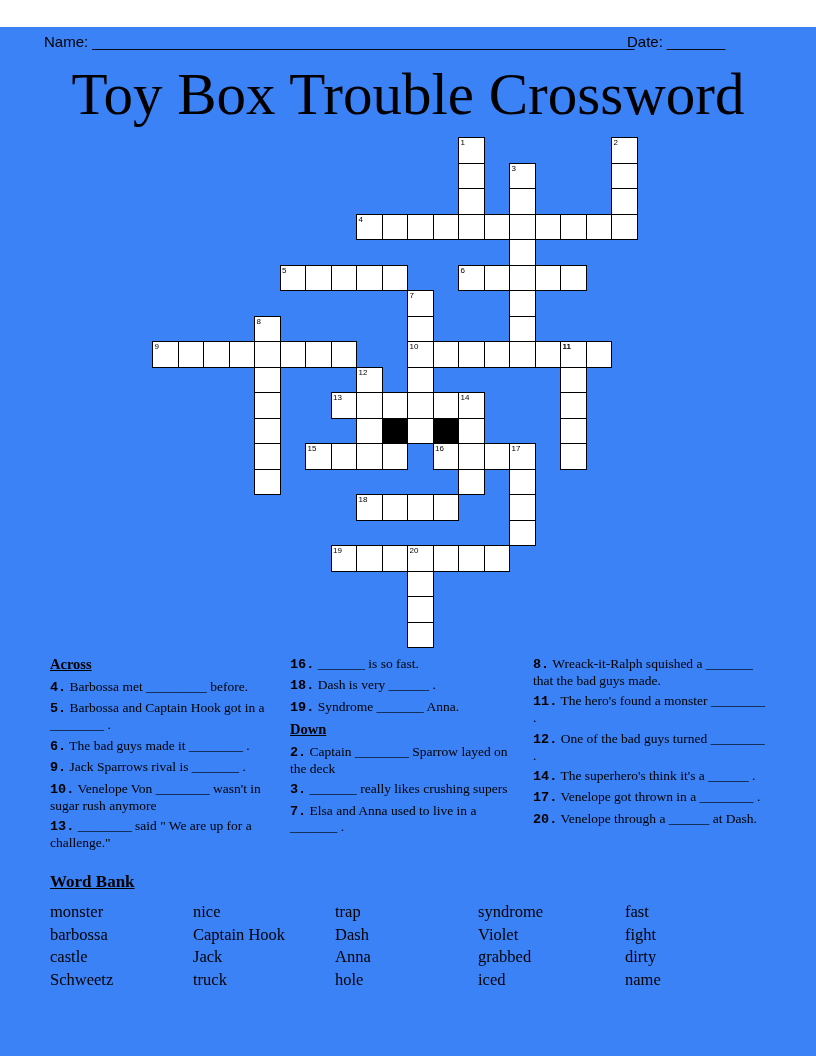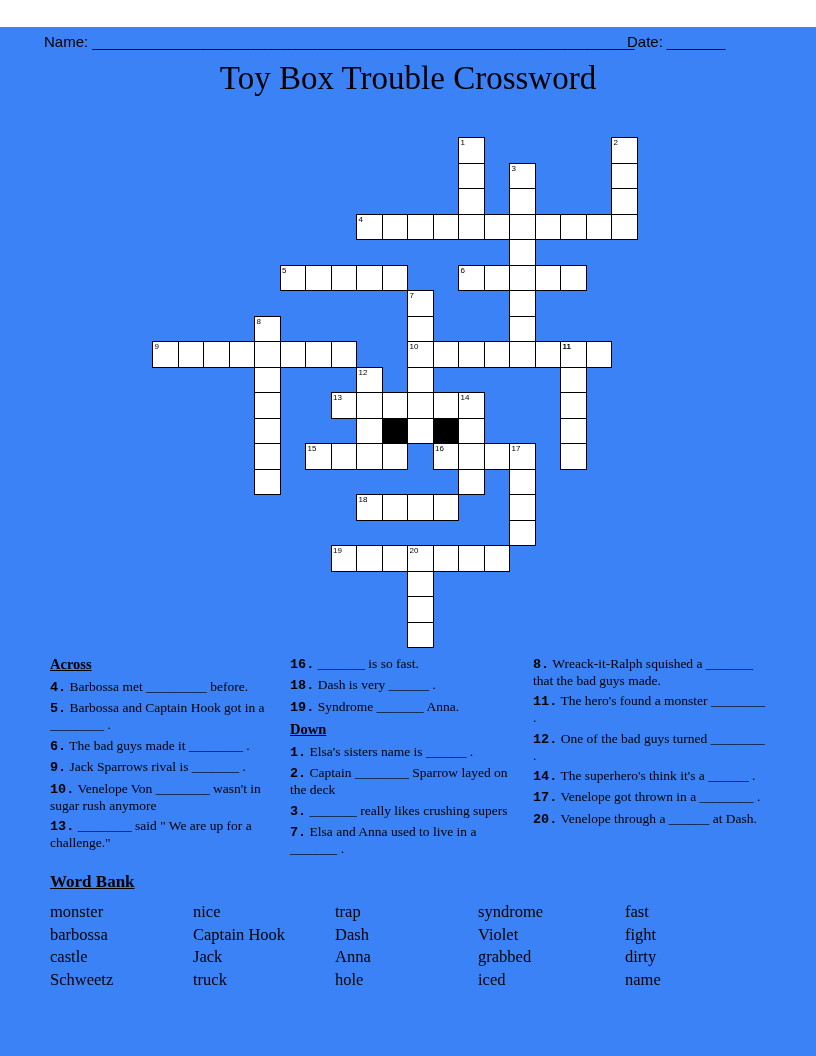--- a/index.html
+++ b/index.html
@@ -15,7 +15,7 @@
 
   
   .title{position:absolute;top:33px;left:0;width:100%;text-align:center;
-         font-size:33px;font-weight:400;margin:0;font-family:"Liberation Serif",serif;}
+         font-size:59px;font-weight:400;margin:0;font-family:"Liberation Serif",serif;}
 
   
   .grid{position:absolute;left:152px;top:110px;width:512px;height:512px;}

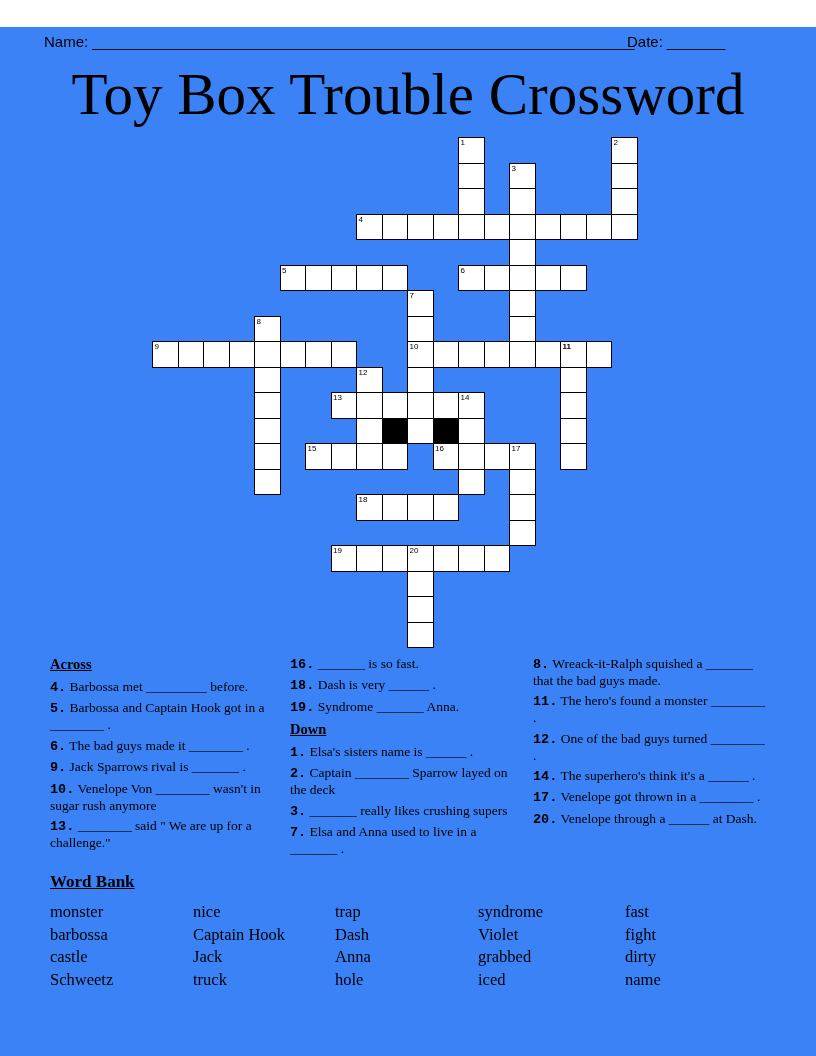--- a/index.html
+++ b/index.html
@@ -212,7 +212,6 @@
         <p class="clue"><b>18.</b> Dash is very ______ .</p>
         <p class="clue"><b>19.</b> Syndrome _______ Anna.</p>
         <div class="clue-header mt">Down</div>
-        <p class="clue"><b>1.</b> Elsa's sisters name is ______ .</p>
         <p class="clue"><b>2.</b> Captain ________ Sparrow layed on the deck</p>
         <p class="clue"><b>3.</b> _______ really likes crushing supers</p>
         <p class="clue"><b>7.</b> Elsa and Anna used to live in a _______ .</p>

